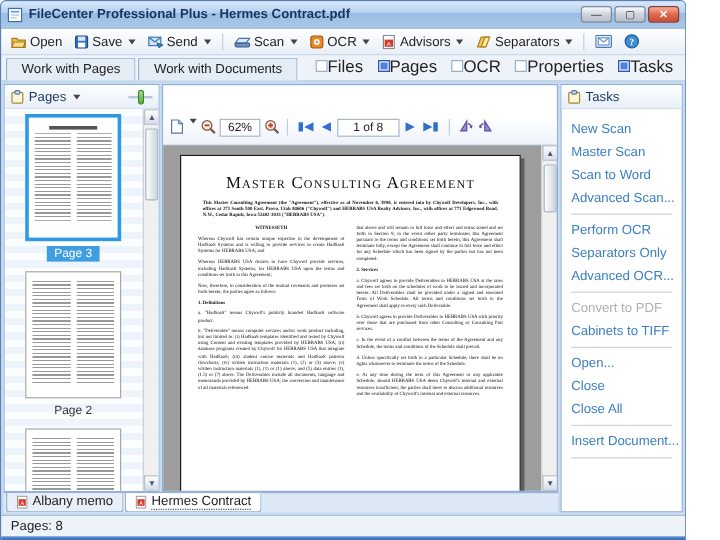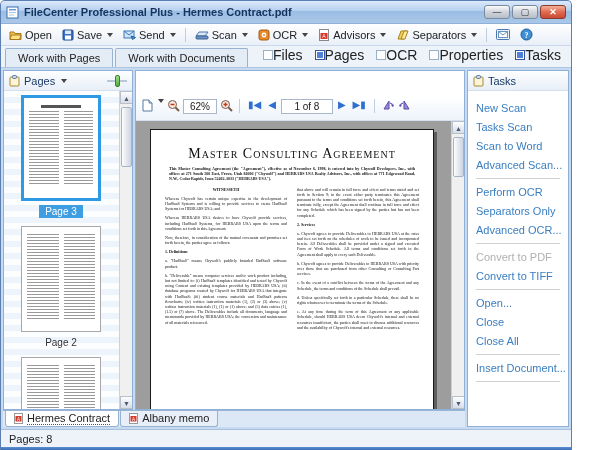--- a/index.html
+++ b/index.html
@@ -391,7 +391,7 @@
       </div>
       <div class="task-list">
         <span class="task-link" data-bind="tasks_panel.groups.0.0">New Scan</span>
-        <span class="task-link" data-bind="tasks_panel.groups.0.1">Tasks Scan</span>
+        <span class="task-link" data-bind="tasks_panel.groups.0.1">Master Scan</span>
         <span class="task-link" data-bind="tasks_panel.groups.0.2">Scan to Word</span>
         <span class="task-link" data-bind="tasks_panel.groups.0.3">Advanced Scan...</span>
         <div class="task-div"></div>

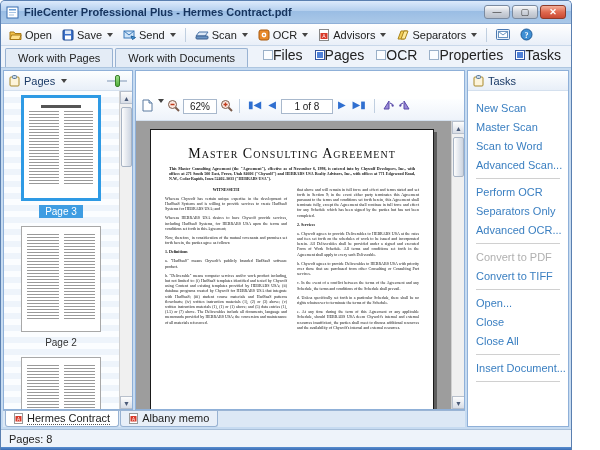--- a/index.html
+++ b/index.html
@@ -400,7 +400,7 @@
         <span class="task-link" data-bind="tasks_panel.groups.1.2">Advanced OCR...</span>
         <div class="task-div"></div>
         <span class="task-link disabled" data-bind="tasks_panel.groups.2.0">Convert to PDF</span>
-        <span class="task-link" data-bind="tasks_panel.groups.2.1">Convert to TIFF</span>
+        <span class="task-link" data-bind="tasks_panel.groups.2.1">Cabinets to TIFF</span>
         <div class="task-div"></div>
         <span class="task-link" data-bind="tasks_panel.groups.3.0">Open...</span>
         <span class="task-link" data-bind="tasks_panel.groups.3.1">Close</span>

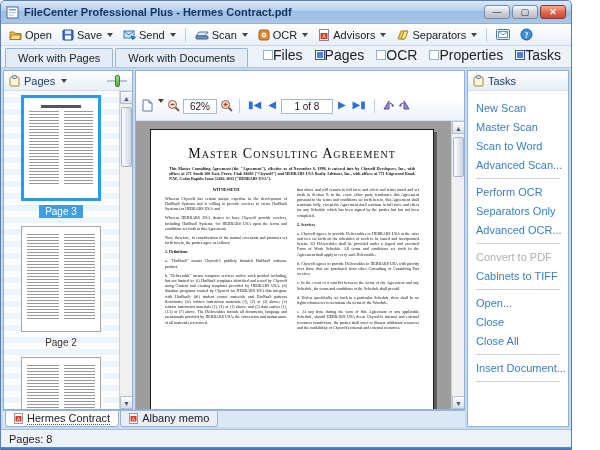--- a/index.html
+++ b/index.html
@@ -362,6 +362,14 @@
       </div>
 
       <div class="doc-tabs">
+        <div class="doc-tab">
+          <svg width="9" height="11" viewBox="0 0 9 11">
+            <rect x="0.5" y="0.5" width="8" height="10" fill="#fff" stroke="#999"></rect>
+            <rect x="1.5" y="3" width="6" height="5.5" fill="#d83a2a"></rect>
+            <text x="4.5" y="7.5" font-size="4.5" fill="#fff" text-anchor="middle" font-family="Liberation Sans,sans-serif">A</text>
+          </svg>
+          <span data-bind="doc_tabs.1.label">Albany memo</span>
+        </div>
         <div class="doc-tab active">
           <svg width="9" height="11" viewBox="0 0 9 11">
             <rect x="0.5" y="0.5" width="8" height="10" fill="#fff" stroke="#999"></rect>
@@ -369,14 +377,6 @@
             <text x="4.5" y="7.5" font-size="4.5" fill="#fff" text-anchor="middle" font-family="Liberation Sans,sans-serif">A</text>
           </svg>
           <span data-bind="doc_tabs.0.label">Hermes Contract</span>
-        </div>
-        <div class="doc-tab">
-          <svg width="9" height="11" viewBox="0 0 9 11">
-            <rect x="0.5" y="0.5" width="8" height="10" fill="#fff" stroke="#999"></rect>
-            <rect x="1.5" y="3" width="6" height="5.5" fill="#d83a2a"></rect>
-            <text x="4.5" y="7.5" font-size="4.5" fill="#fff" text-anchor="middle" font-family="Liberation Sans,sans-serif">A</text>
-          </svg>
-          <span data-bind="doc_tabs.1.label">Albany memo</span>
         </div>
       </div>
     </div>

